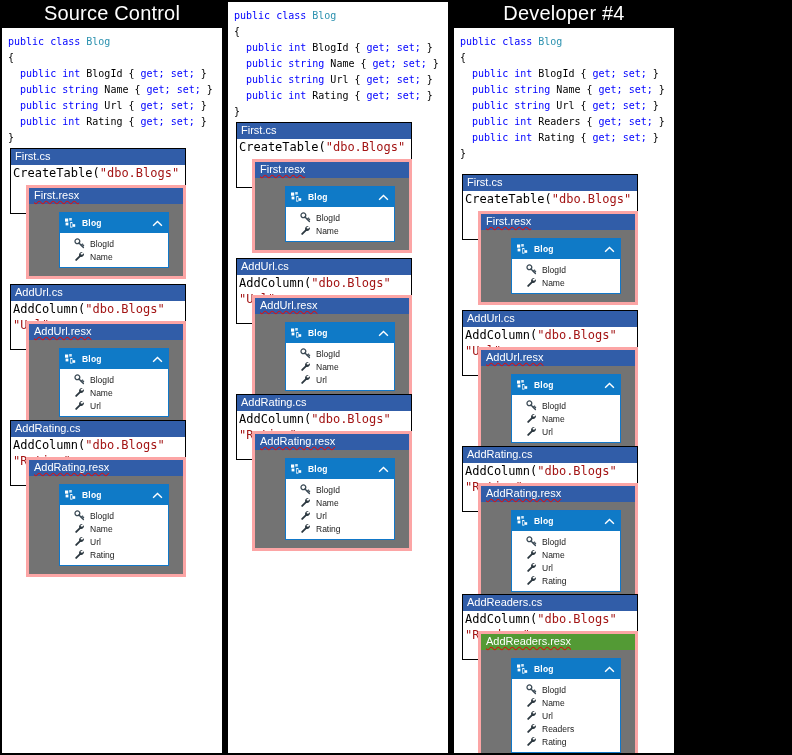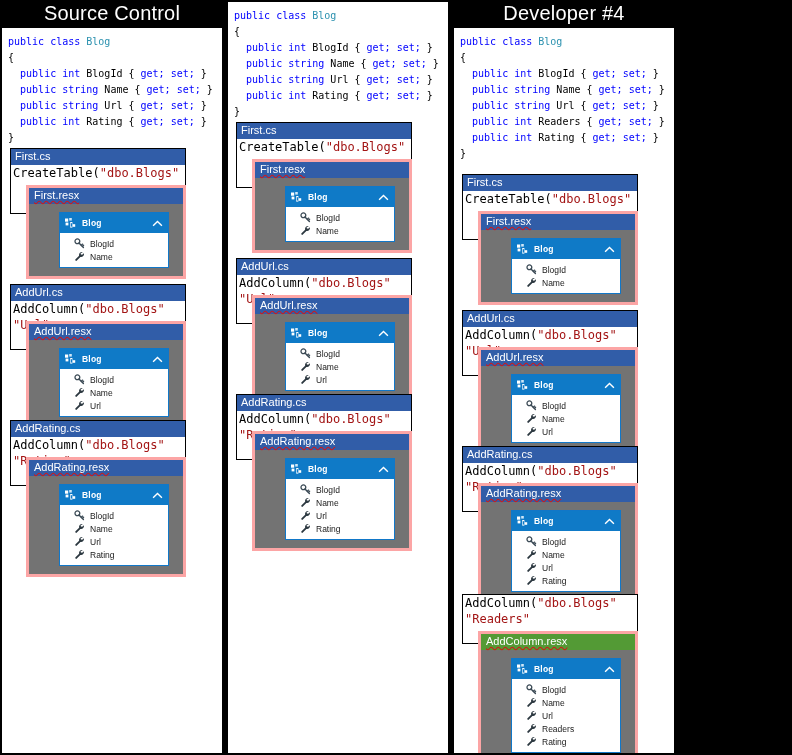--- a/index.html
+++ b/index.html
@@ -702,6 +702,7 @@
             </div>
           </div>
           <div class="cs-card" style="position:absolute;left:4px;top:430px;">
+            <div class="cs-head"><span>AddReaders.cs</span></div>
             <div class="cs-code"><div class="ln"><span class="sq">AddColumn(</span><span class="str sq">"dbo.Blogs"</span></div><div class="ln"><span class="str">"Readers"</span></div></div>
           </div>
           <div class="resx-card" style="left:24px;top:467px;">

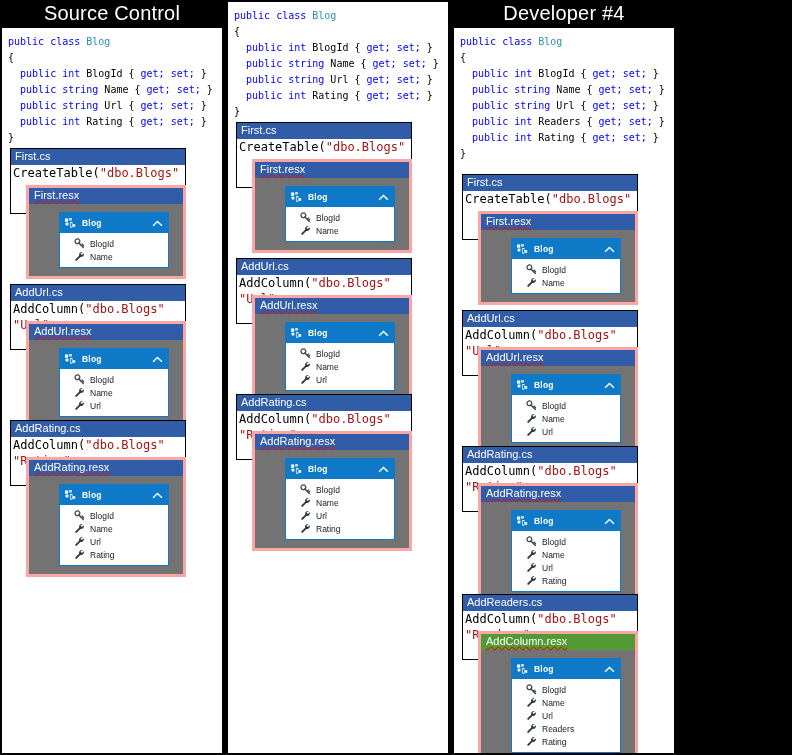--- a/index.html
+++ b/index.html
@@ -706,7 +706,7 @@
             <div class="cs-code"><div class="ln"><span class="sq">AddColumn(</span><span class="str sq">"dbo.Blogs"</span></div><div class="ln"><span class="str">"Readers"</span></div></div>
           </div>
           <div class="resx-card" style="left:24px;top:467px;">
-            <div class="resx-head green"><span>AddColumn.resx</span></div>
+            <div class="resx-head green"><span>AddReaders.resx</span></div>
             <div class="resx-body">
               <div class="entity">
                 <div class="entity-head">

